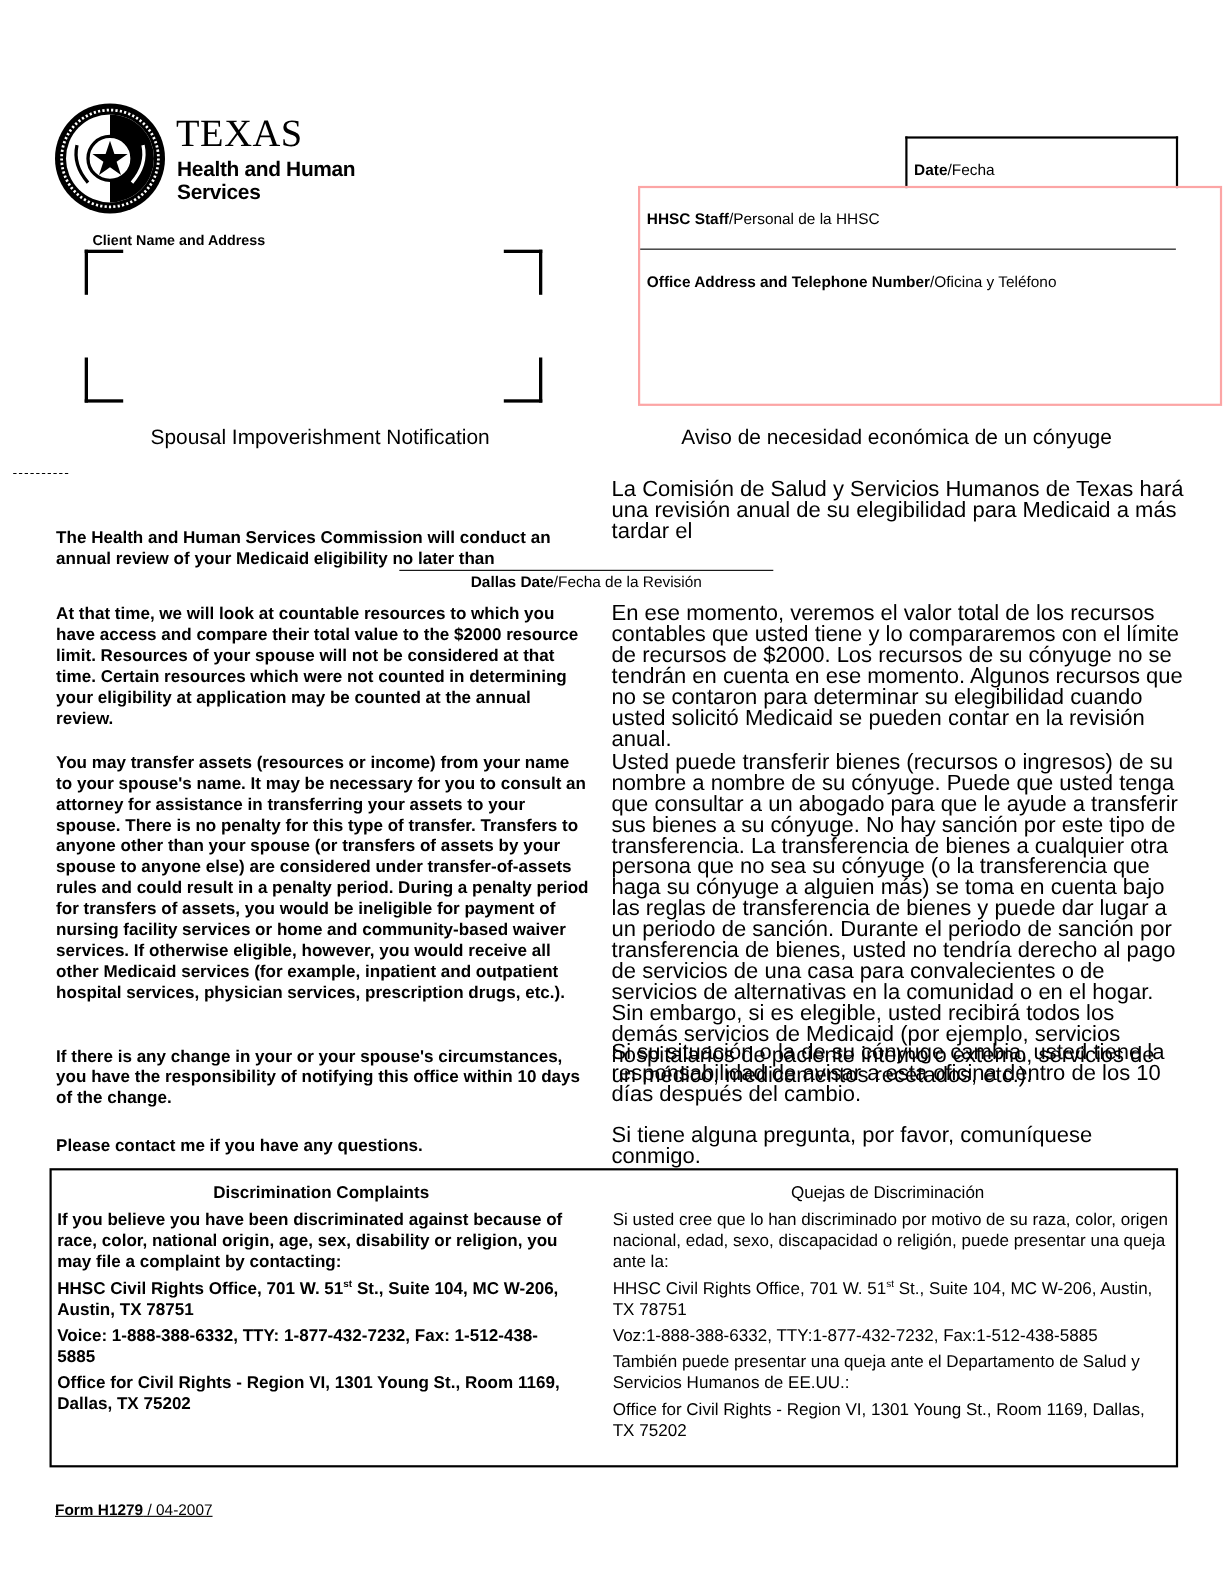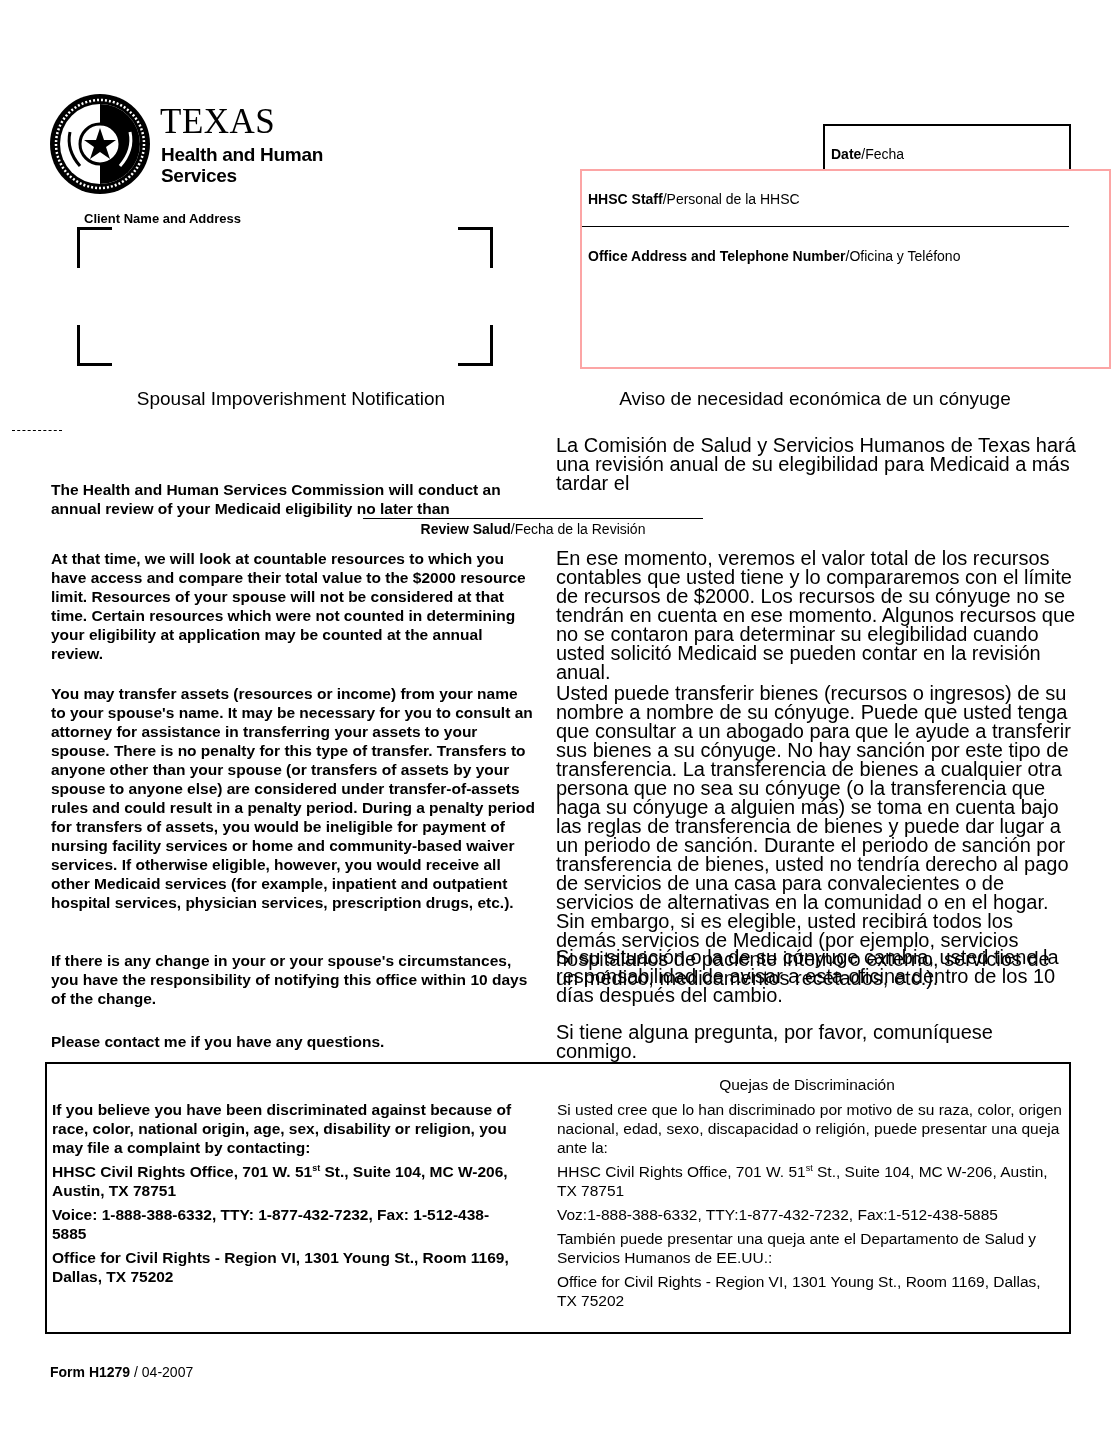--- a/index.html
+++ b/index.html
@@ -92,7 +92,7 @@
 <p class="col-es" style="top:436px;">La Comisión de Salud y Servicios Humanos de Texas hará una revisión anual de su elegibilidad para Medicaid a más tardar el</p>
 
 <div id="review-line" class="abs"></div>
-<div id="review-label" class="abs"><span class="b">Review Salud</span><span>/Fecha de la Revisión</span></div>
+<div id="review-label" class="abs"><span class="b">Dallas Date</span><span>/Fecha de la Revisión</span></div>
 
 <p class="col-en" style="top:549px;">At that time, we will look at countable resources to which you have access and compare their total value to the $2000 resource limit. Resources of your spouse will not be considered at that time. Certain resources which were not counted in determining your eligibility at application may be counted at the annual review.</p>
 <p class="col-es" style="top:549px;">En ese momento, veremos el valor total de los recursos contables que usted tiene y lo compararemos con el límite de recursos de $2000. Los recursos de su cónyuge no se tendrán en cuenta en ese momento. Algunos recursos que no se contaron para determinar su elegibilidad cuando usted solicitó Medicaid se pueden contar en la revisión anual.</p>

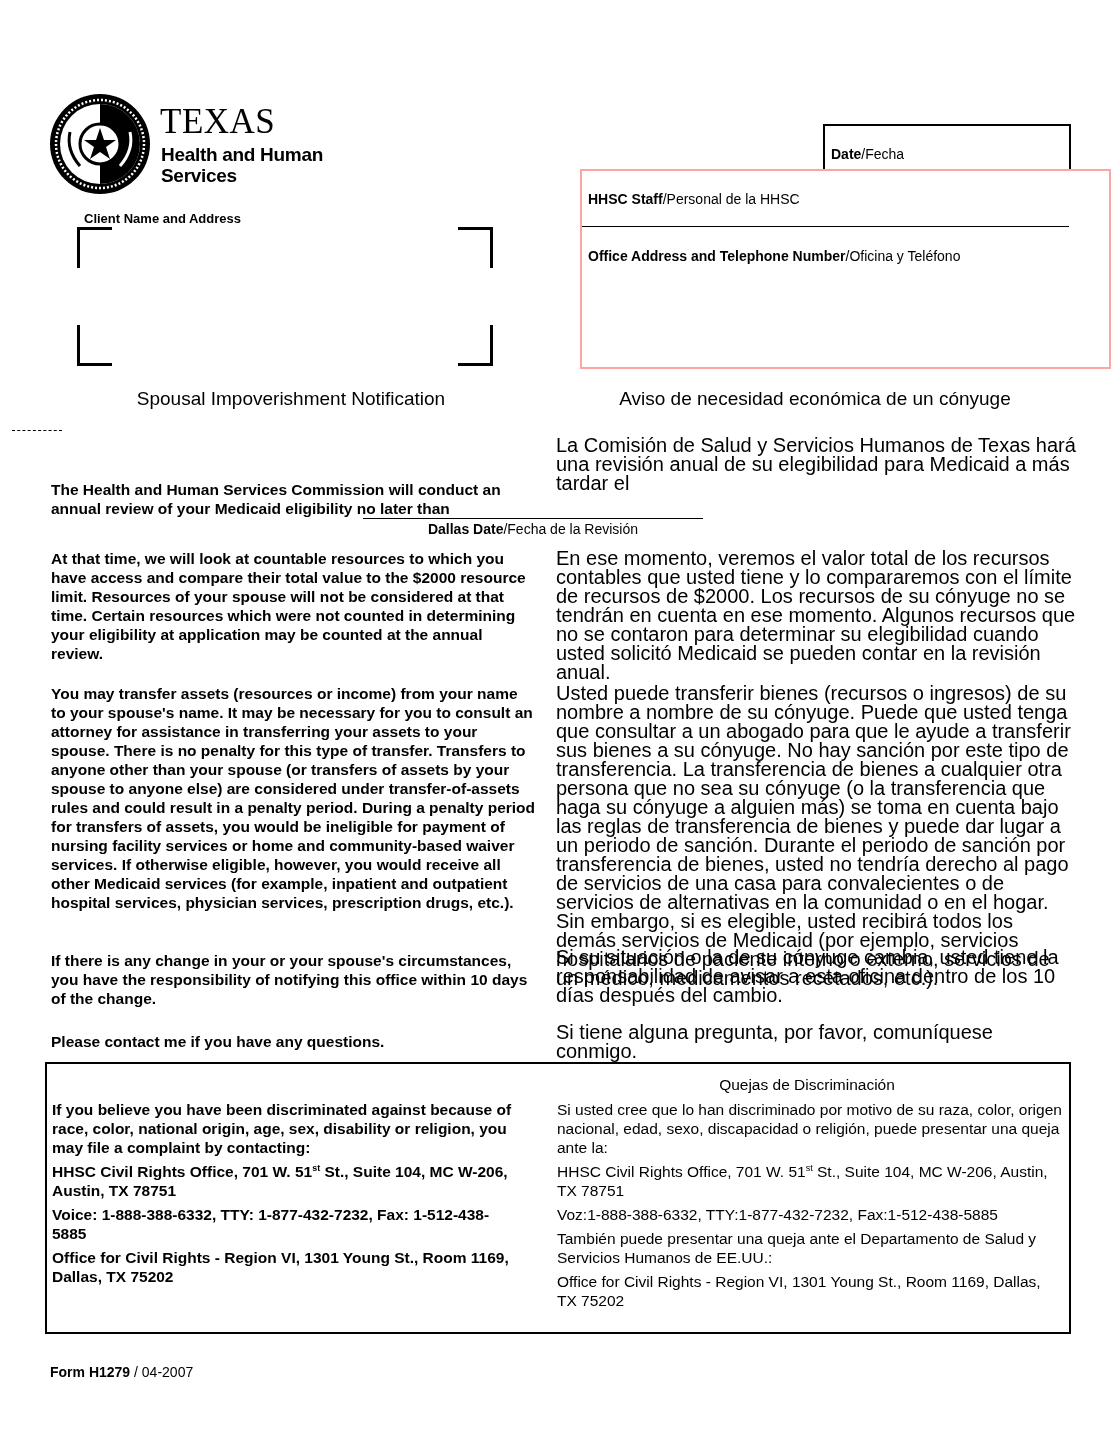--- a/index.html
+++ b/index.html
@@ -107,6 +107,7 @@
 <p class="col-es" style="top:1023px;">Si tiene alguna pregunta, por favor, comuníquese conmigo.</p>
 
 <div id="complaints-box" class="abs">
+  <div class="cmp-head b" style="left:5px;width:480px;">Discrimination Complaints</div>
   <div class="cmp-head" style="left:510px;width:500px;">Quejas de Discriminación</div>
   <div class="cmp-en" style="top:36px;">
     <p>If you believe you have been discriminated against because of race, color, national origin, age, sex, disability or religion, you may file a complaint by contacting:</p>

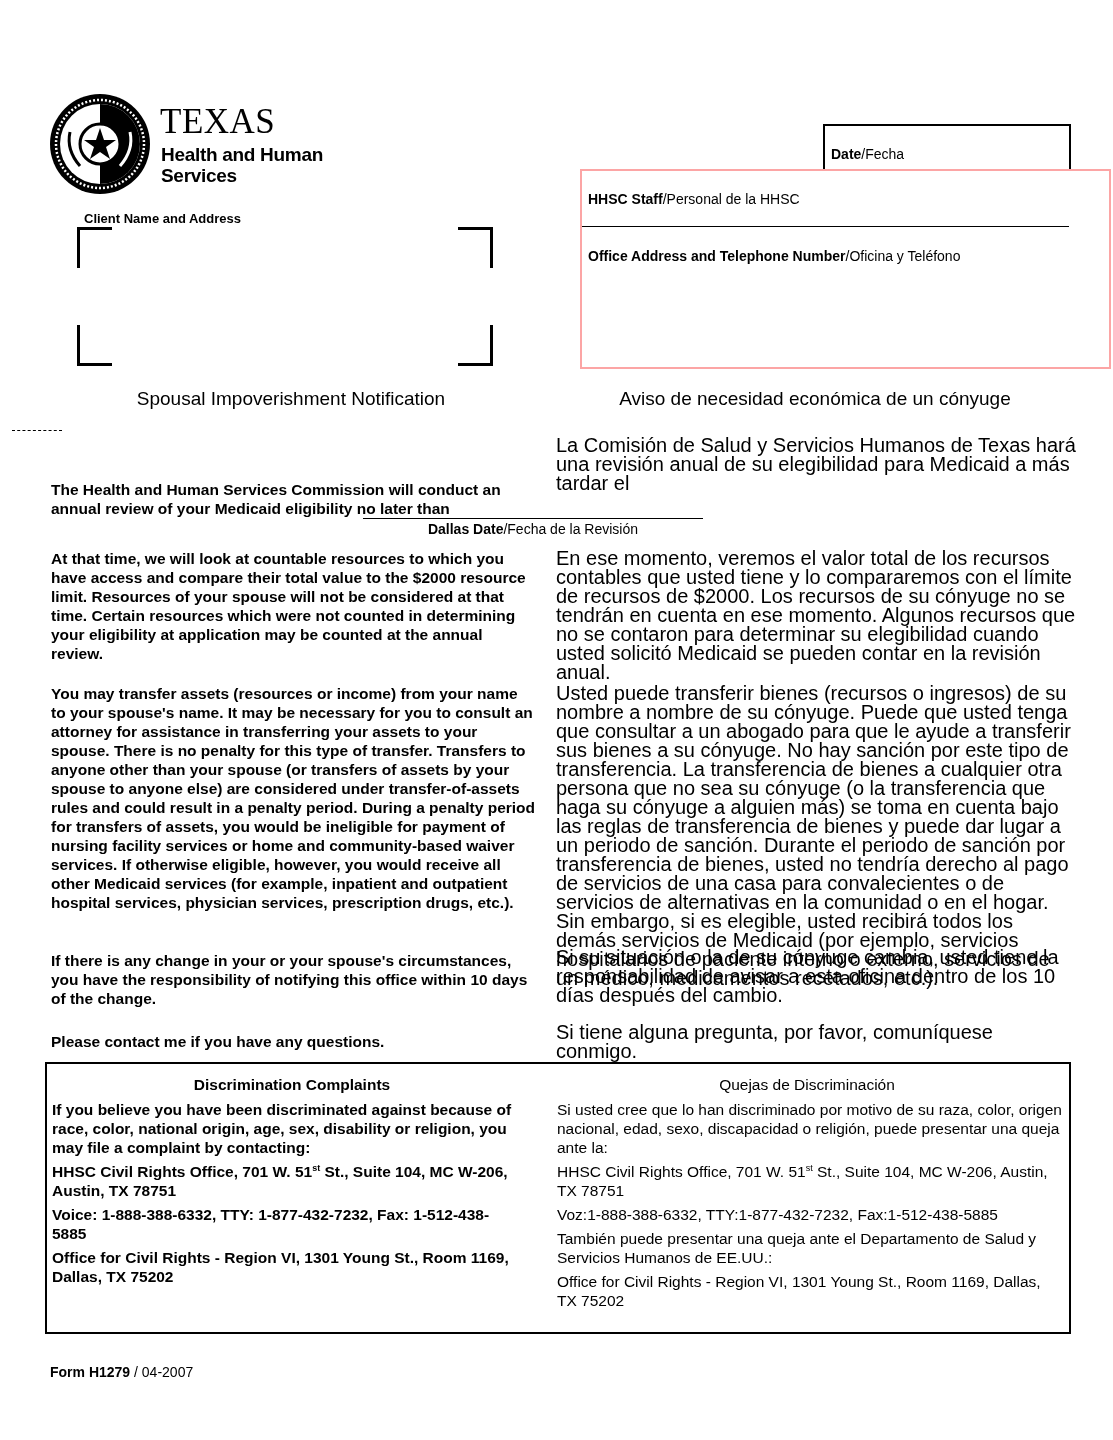--- a/index.html
+++ b/index.html
@@ -41,7 +41,7 @@
   .cmp-es { position:absolute; left:510px; width:505px; font-size:15.5px; line-height:19px; }
   .cmp-en p, .cmp-es p { margin:0 0 5px 0; }
   sup { font-size:9px; line-height:0; }
-  #footer { left:50px; top:1364px; font-size:14px; }
+  #footer { left:50px; top:1364px; font-size:14px;text-decoration:underline; }
   p { margin:0; }
 </style>
 </head>

